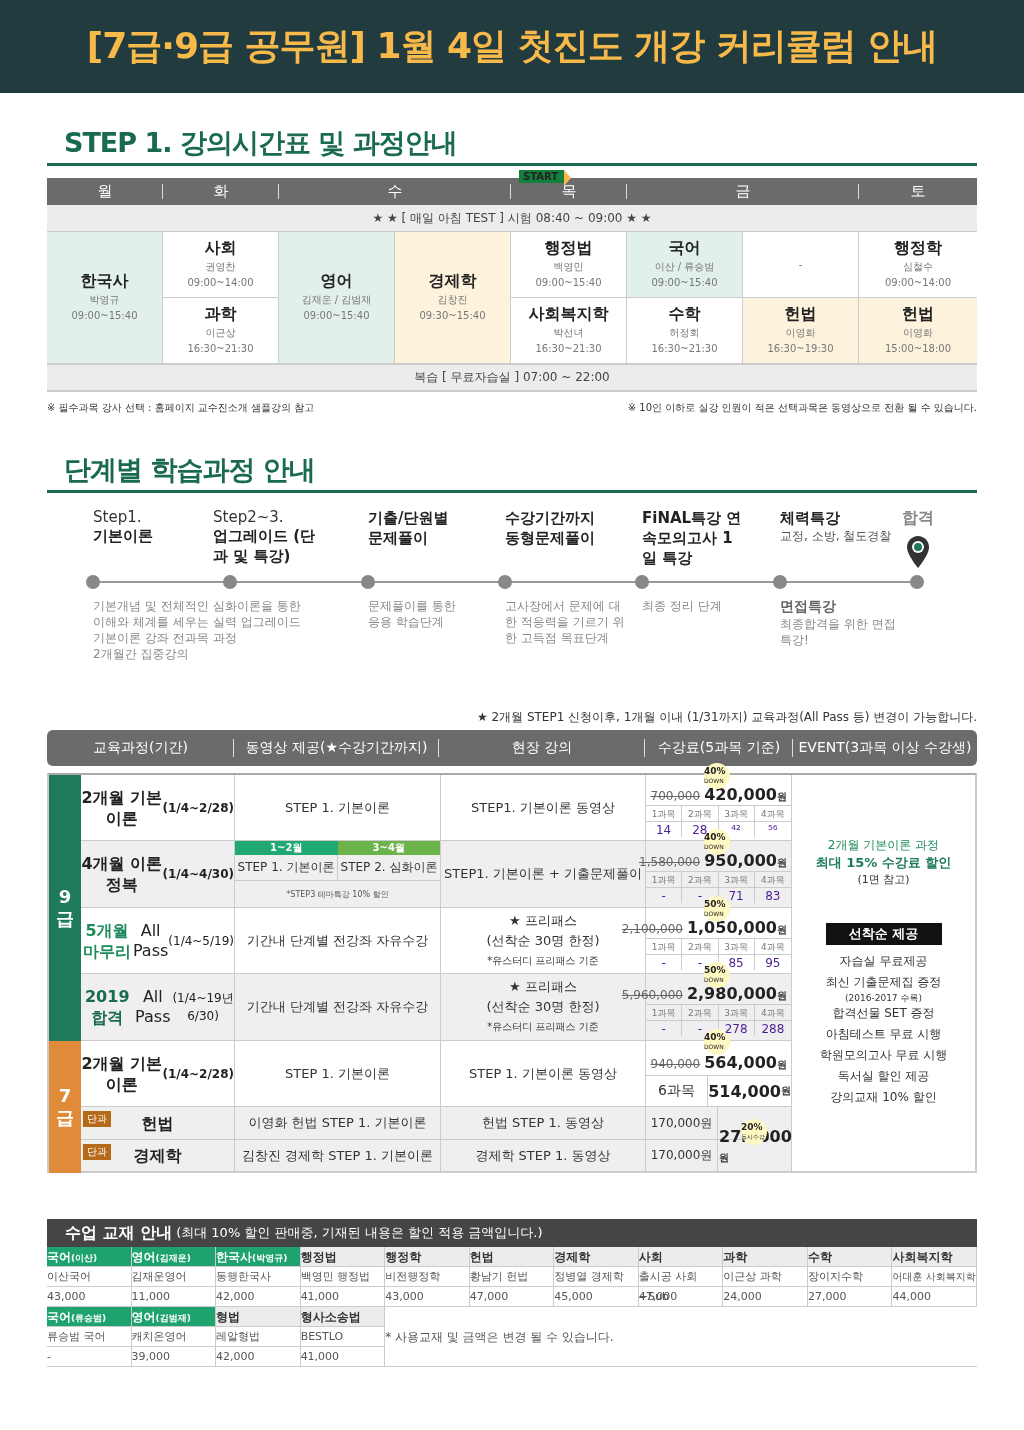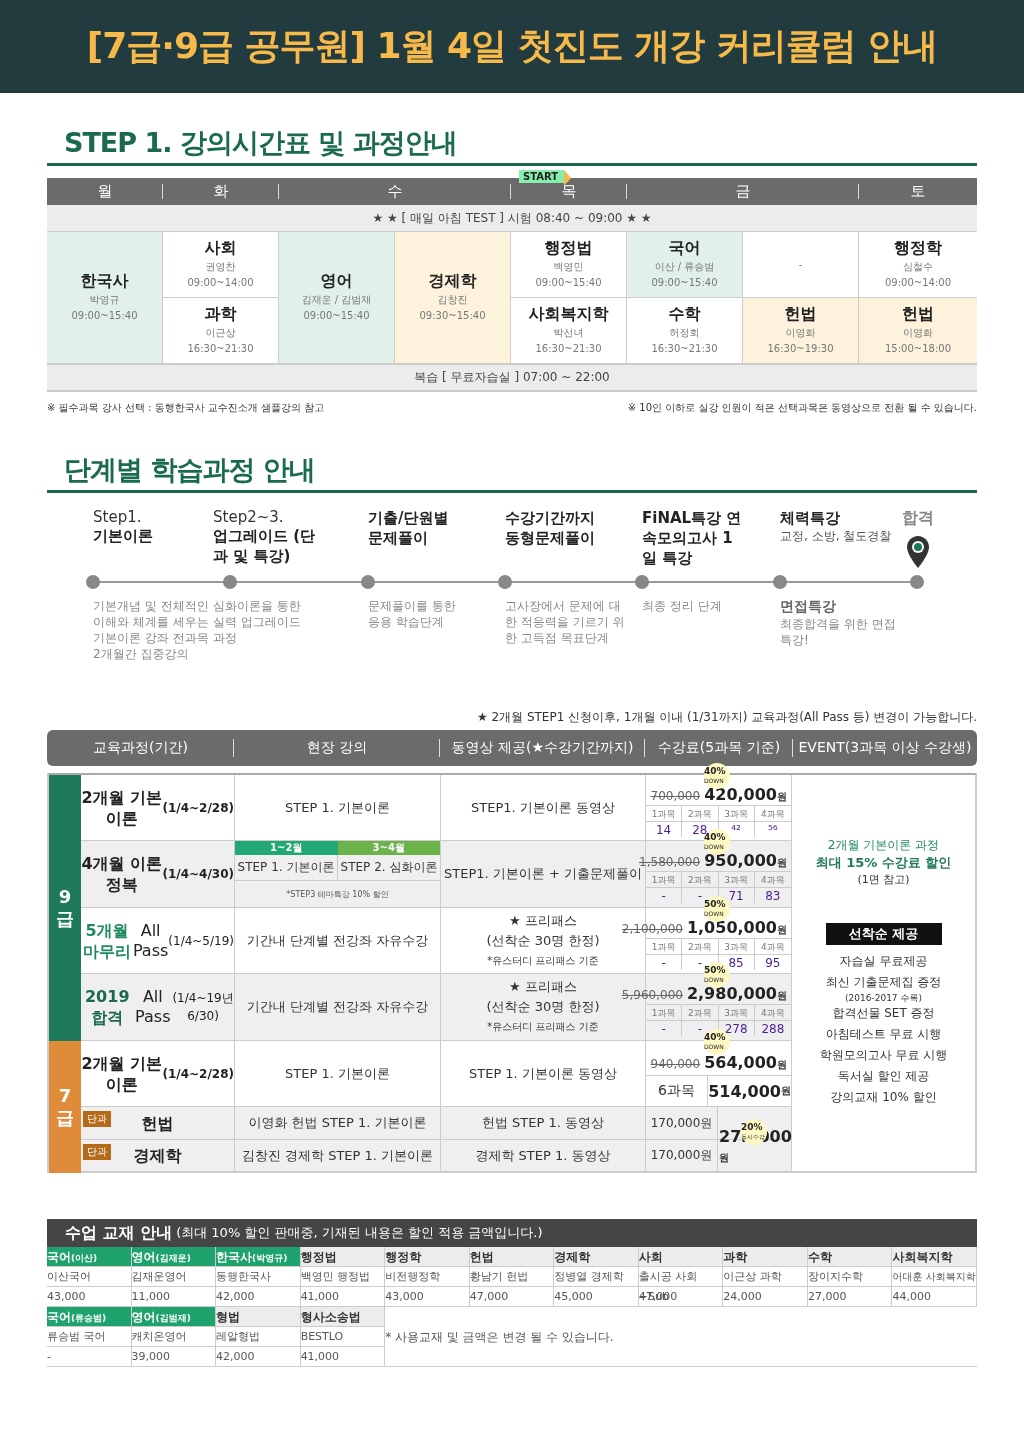--- a/index.html
+++ b/index.html
@@ -13,7 +13,7 @@
 .tt-head{height:27px;background:#6b6b6b;display:flex;color:#fff;font-size:15px}
 .tt-head div{display:flex;align-items:center;justify-content:center;position:relative}
 .tt-head div:not(:last-child)::after{content:"";position:absolute;right:0;top:6px;height:15px;width:1px;background:#ddd}
-.start{position:absolute;left:472px;top:-8px;background:#86efac;color:#222;font-size:10px;font-weight:bold;padding:1px 6px 1px 4px;z-index:3}
+.start{position:absolute;left:472px;top:-8px;background:#15803d;color:#222;font-size:10px;font-weight:bold;padding:1px 6px 1px 4px;z-index:3}
 .start::after{content:"";position:absolute;right:-7px;top:0;border-left:7px solid #f6b94a;border-top:8px solid transparent;border-bottom:8px solid transparent}
 .tt-test{height:27px;background:#ececec;font-size:12px;display:flex;align-items:center;justify-content:center;color:#444;border-bottom:1px solid #ccc}
 .tt-grid{display:grid;grid-template-columns:116px 116px 116px 116px 116px 116px 116px 118px;grid-template-rows:66px 66px;border-bottom:1px solid #ccc}

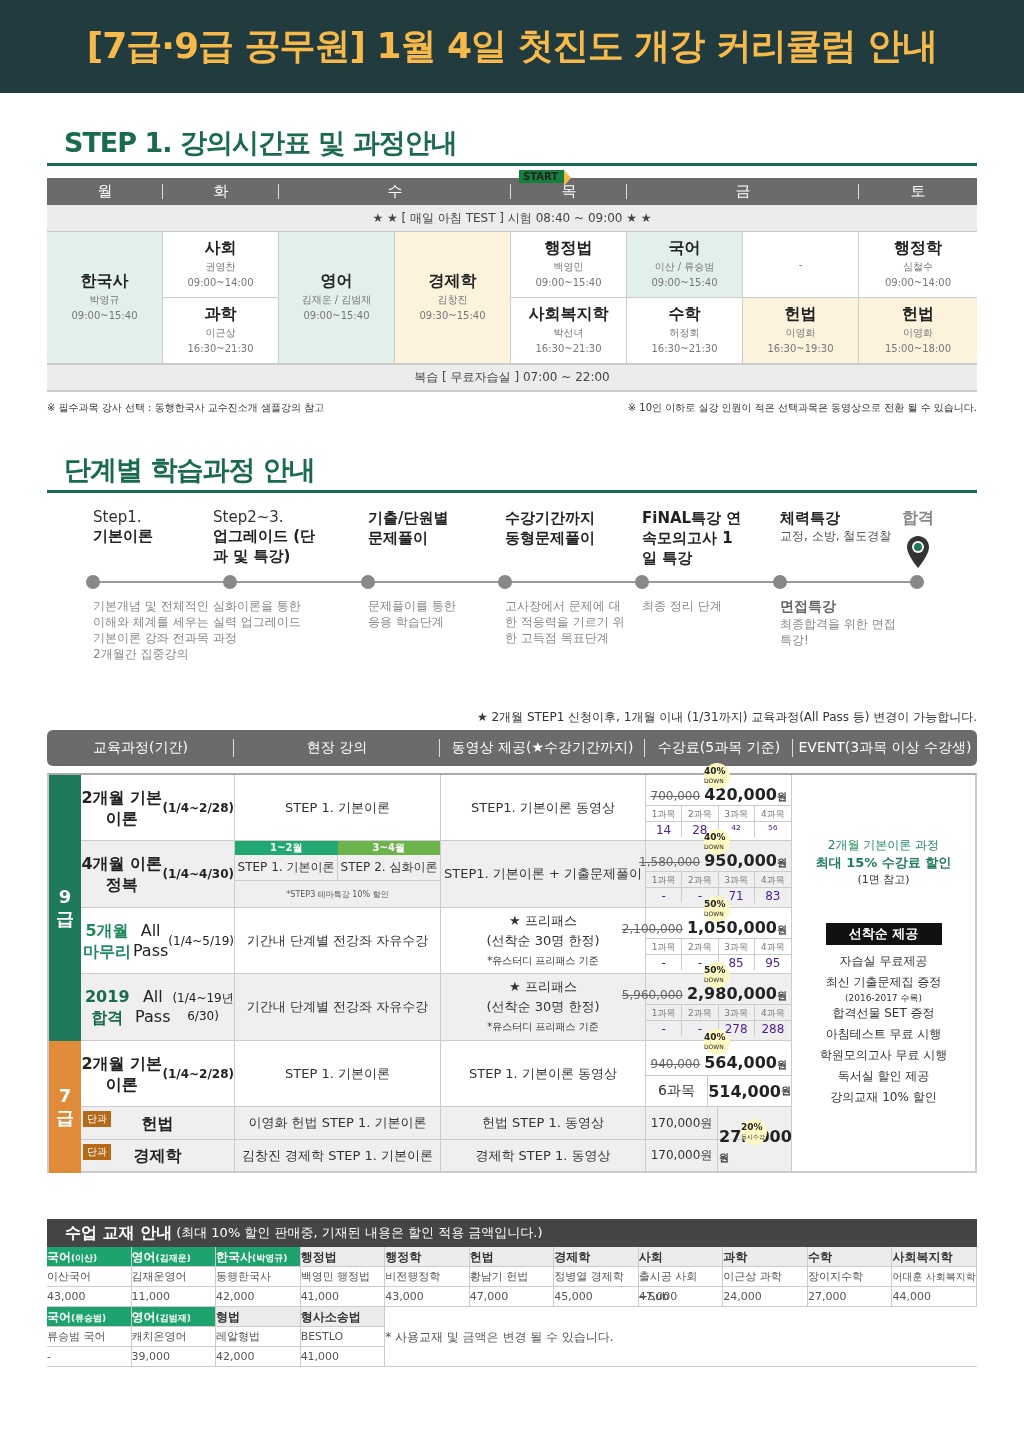--- a/index.html
+++ b/index.html
@@ -169,7 +169,7 @@
   </div>
   <div class="tt-rev">복습 [ 무료자습실 ] 07:00 ~ 22:00</div>
 </div>
-<div class="note" style="left:47px;top:401px">※ 필수과목 강사 선택 : 동행한국사 교수진소개 샘플강의 참고</div>
+<div class="note" style="left:47px;top:401px">※ 필수과목 강사 선택 : 홈페이지 교수진소개 샘플강의 참고</div>
 <div class="note" style="right:47px;top:401px">※ 10인 이하로 실강 인원이 적은 선택과목은 동영상으로 전환 될 수 있습니다.</div>
 
 <div class="sec-title" style="top:452px">단계별 학습과정 안내</div>

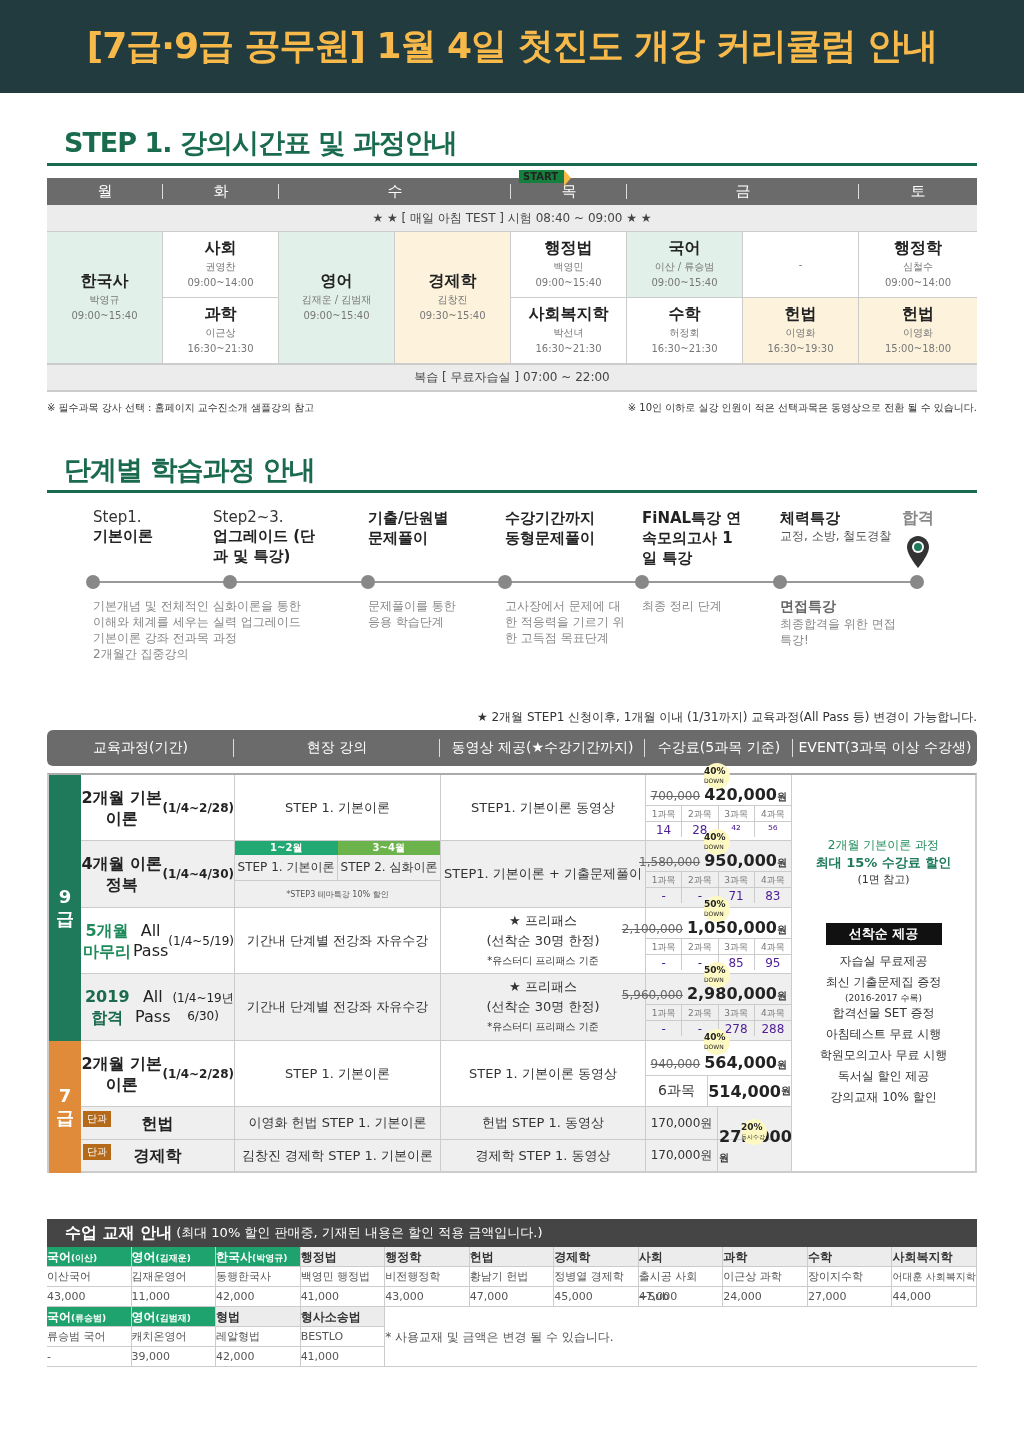--- a/index.html
+++ b/index.html
@@ -228,8 +228,8 @@
 <div class="ct-note">★ 2개월 STEP1 신청이후, 1개월 이내 (1/31까지) 교육과정(All Pass 등) 변경이 가능합니다.</div>
 <div class="ct-head">
   <div style="width:187px">교육과정(기간)</div>
+  <div style="width:205px">동영상 제공(★수강기간까지)</div>
   <div style="width:206px">현장 강의</div>
-  <div style="width:205px">동영상 제공(★수강기간까지)</div>
   <div style="width:148px">수강료(5과목 기준)</div>
   <div style="width:184px">EVENT(3과목 이상 수강생)</div>
 </div>

